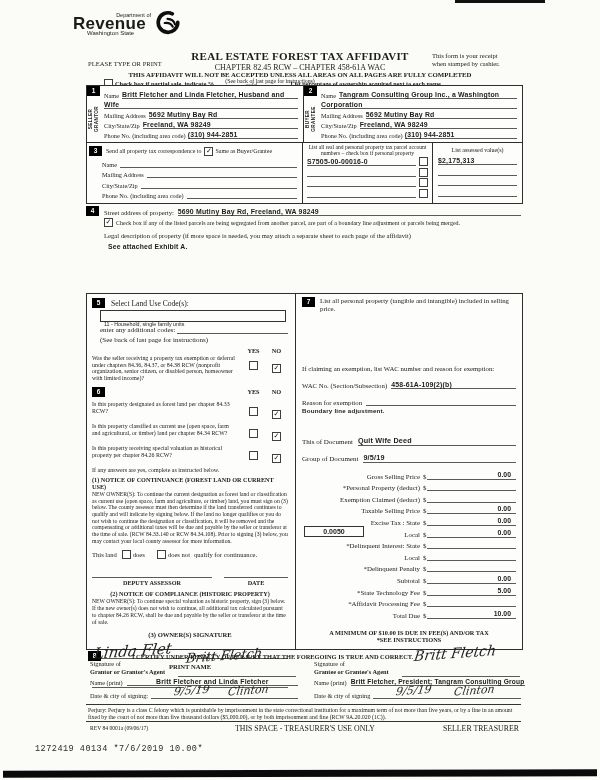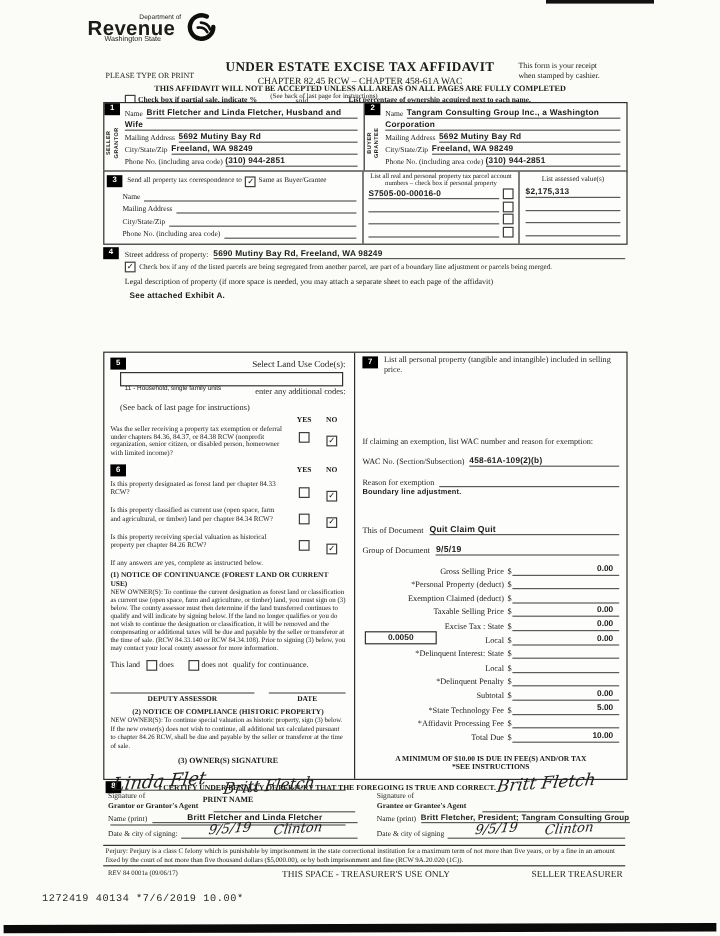--- a/index.html
+++ b/index.html
@@ -58,7 +58,7 @@
 
 <div class="abs lbl" style="left:88px;top:60px;font-size:6.6px;">PLEASE TYPE OR PRINT</div>
 
-<div class="abs b ctr" style="left:140px;top:50px;width:320px;font-size:11px;letter-spacing:.3px;">UNDER ESTATE EXCISE TAX AFFIDAVIT</div>
+<div class="abs b ctr" style="left:140px;top:50px;width:320px;font-size:11px;letter-spacing:.3px;">REAL ESTATE FOREST TAX AFFIDAVIT</div>
 <div class="abs ctr" style="left:140px;top:62.5px;width:320px;font-size:8px;">CHAPTER 82.45 RCW – CHAPTER 458-61A WAC</div>
 
 <div class="abs" style="left:432px;top:52px;width:110px;font-size:6.6px;line-height:7.6px;">

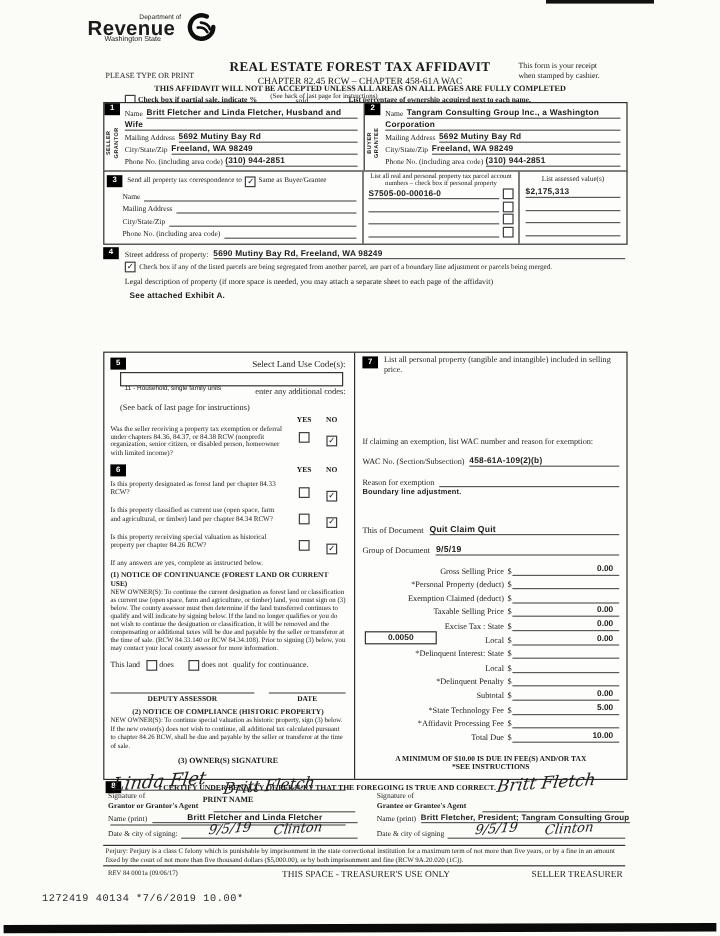--- a/index.html
+++ b/index.html
@@ -211,7 +211,7 @@
 <div class="abs box" style="left:86px;top:293px;width:435px;height:355px;display:flex;">
 
   <div style="width:209px;border-right:1.2px solid #2e2e2e;box-sizing:border-box;padding:3px 7px 0 5px;position:relative;">
-    <div class="frow" style="align-items:center;height:12px;justify-content:space-between;">
+    <div class="frow" style="align-items:center;height:12px;">
       <span class="tab">5</span>
       <span style="font-size:7.6px;margin-left:6px;">Select Land Use Code(s):</span>
     </div>

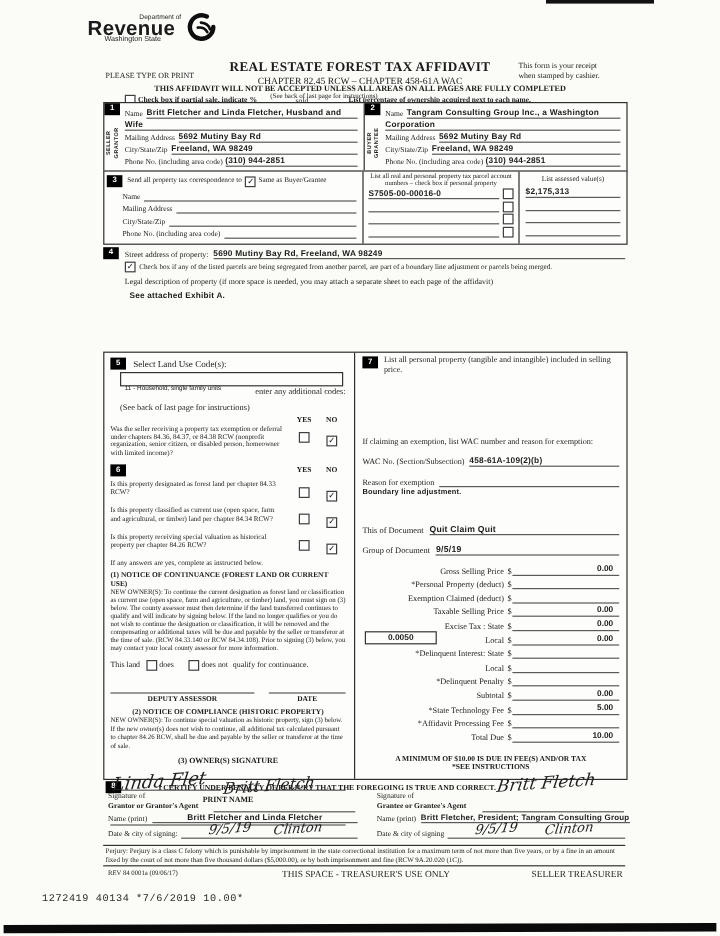--- a/index.html
+++ b/index.html
@@ -218,7 +218,7 @@
     <div style="border:1px solid #333;height:9px;margin:1px 2px 0 8px;padding:1px 3px 0;">
       <span class="sans" style="font-size:5.3px;">11 - Household, single family units</span>
     </div>
-    <div class="frow" style="height:12px;margin-left:8px;flex-direction:column;">
+    <div class="frow" style="height:12px;margin-left:8px;">
       <span style="font-size:7px;">enter any additional codes:</span>
       <span class="ul" style="flex:1;height:8px;margin-left:2px;"></span>
     </div>

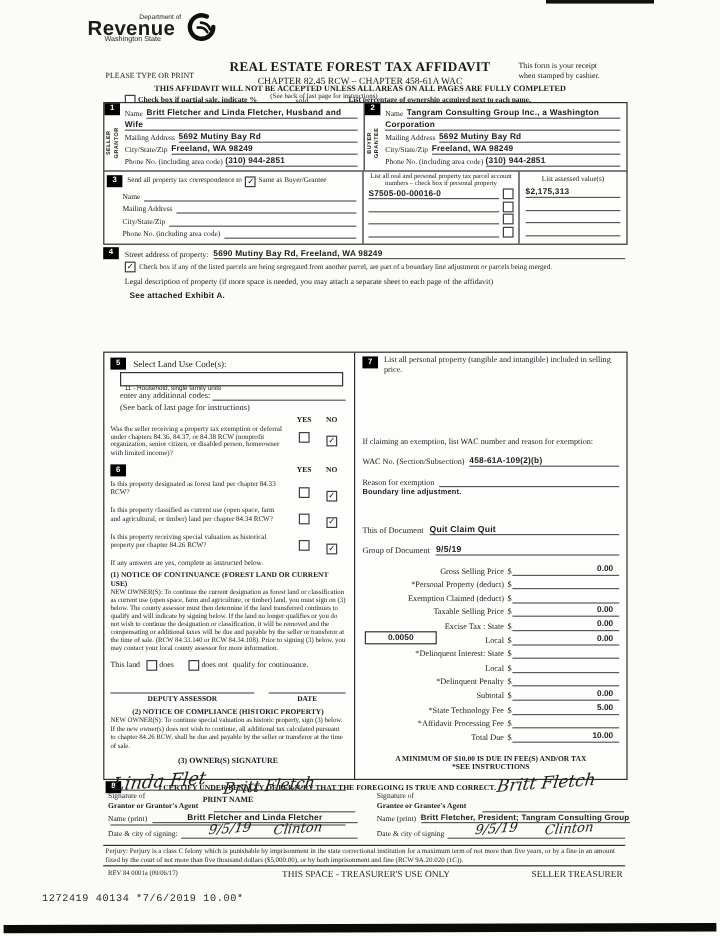--- a/index.html
+++ b/index.html
@@ -311,7 +311,7 @@
 
     <div class="frow" style="margin-top:22px;">
       <span style="font-size:7px;">This of Document</span>
-      <span class="ul fv" style="flex:1;margin-left:5px;font-size:7.2px;">Quit Claim Quit</span>
+      <span class="ul fv" style="flex:1;margin-left:5px;font-size:7.2px;">Quit Wife Deed</span>
     </div>
     <div class="frow" style="margin-top:7px;">
       <span style="font-size:7px;">Group of Document</span>

